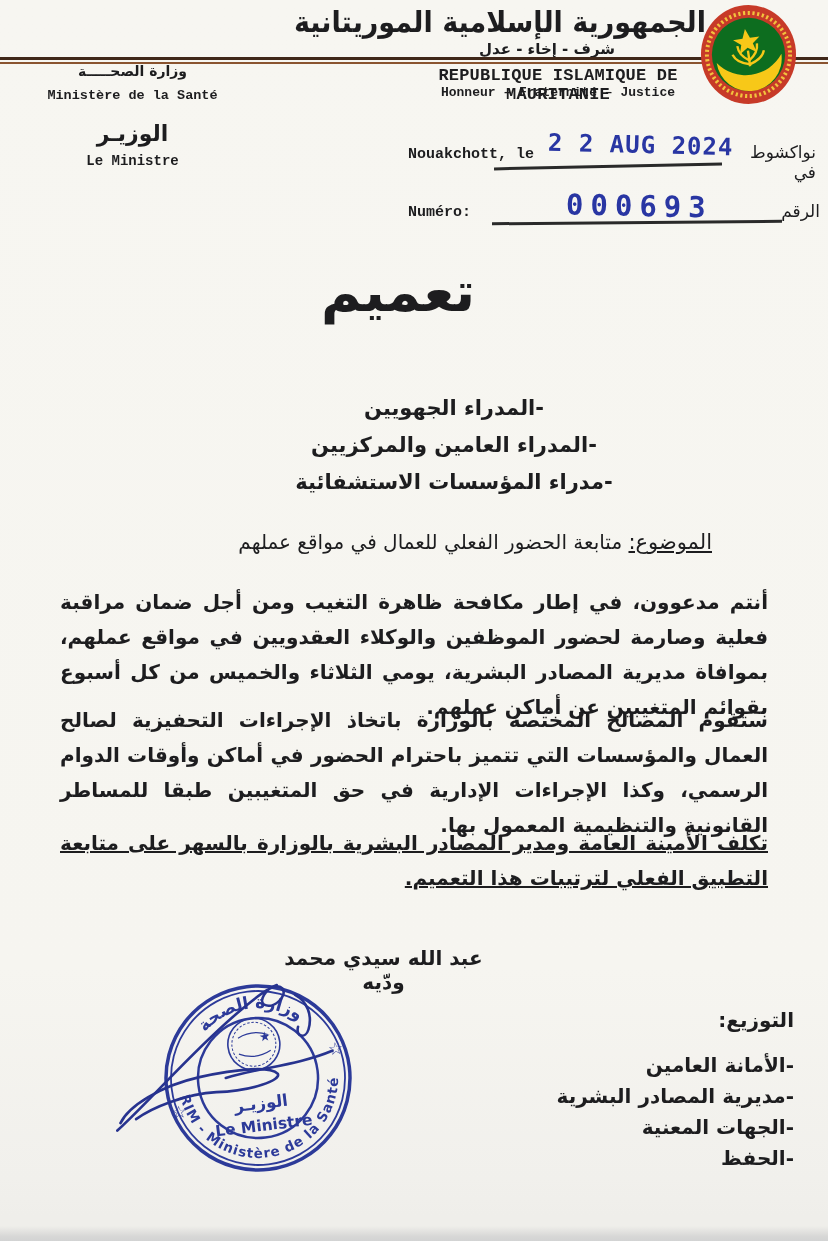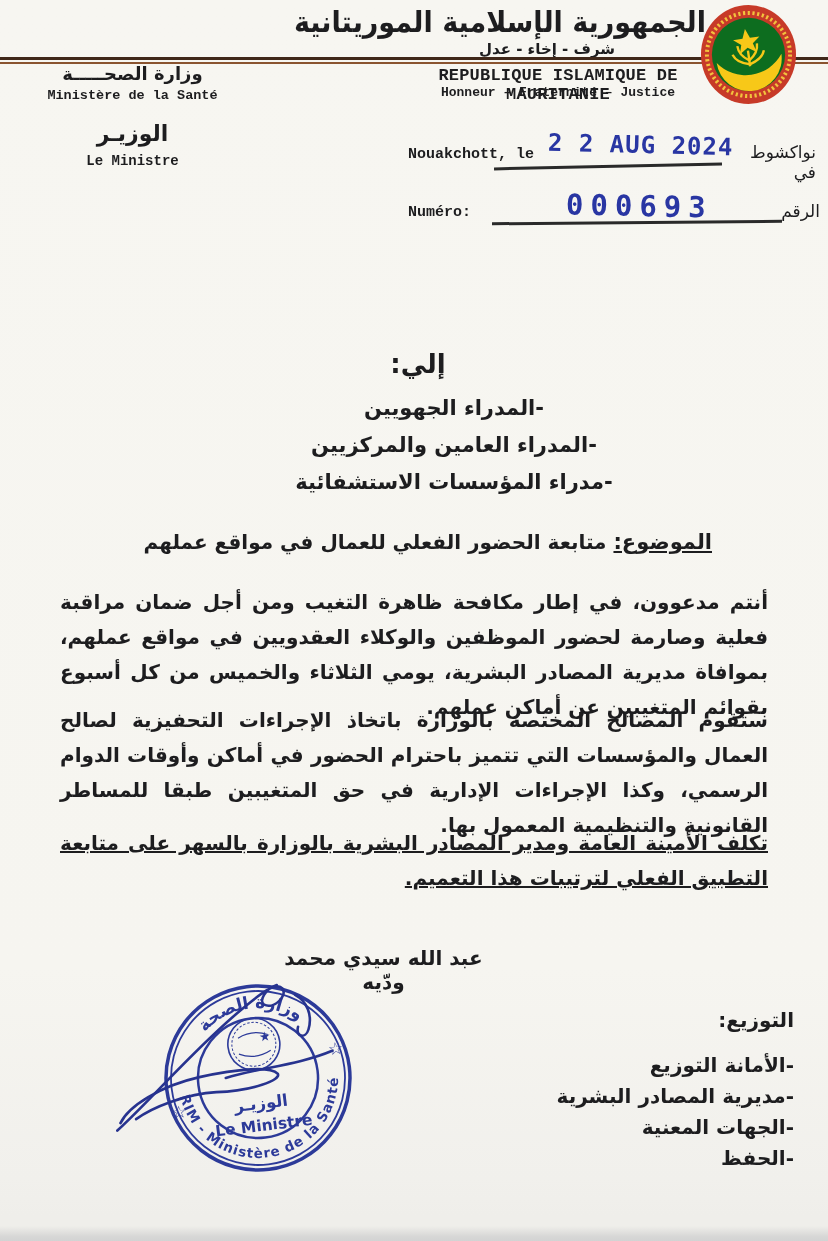--- a/index.html
+++ b/index.html
@@ -20,7 +20,7 @@
   .rule2{top:62px;left:0;width:828px;height:2px;background:#8a5430;}
   .republic{top:66px;left:398px;width:320px;font-size:17px;letter-spacing:.2px;}
   .motto-fr{top:85px;left:398px;width:320px;font-size:13px;}
-  .ministry-ar{top:63px;left:50px;width:165px;font-size:18px;font-weight:bold;}
+  .ministry-ar{top:63px;left:50px;width:165px;font-size:14px;font-weight:bold;}
   .ministry-fr{top:88px;left:40px;width:185px;font-size:13.5px;}
   .minister-ar{top:121px;left:50px;width:165px;font-size:22px;font-weight:bold;}
   .minister-fr{top:153px;left:50px;width:165px;font-size:14px;}

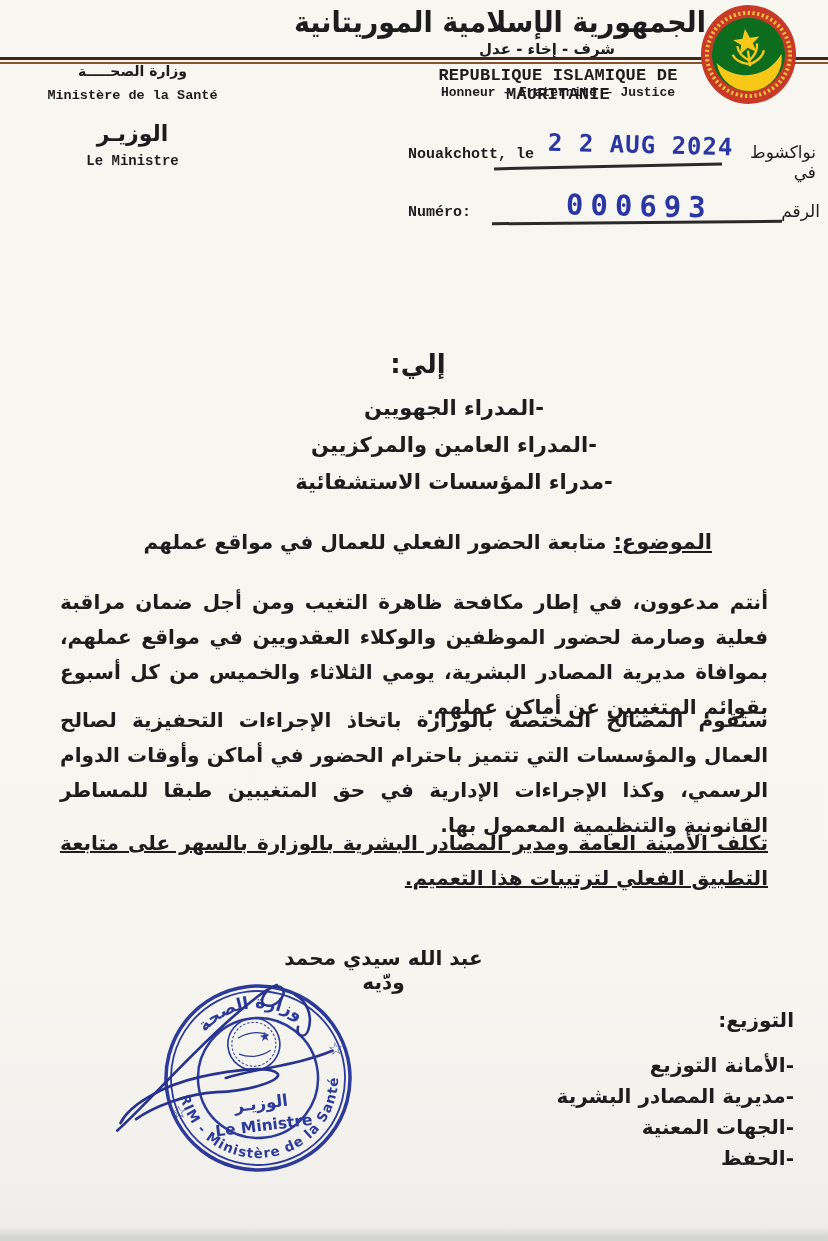--- a/index.html
+++ b/index.html
@@ -100,6 +100,7 @@
   <div class="abs num-line"></div>
   <div class="abs num-ar ar">الرقم</div>
 
+  <div class="abs doc-title ctr ar">تعميم</div>
   <div class="abs to-label ctr ar">إلي:</div>
 
   <div class="abs recipients ctr ar">

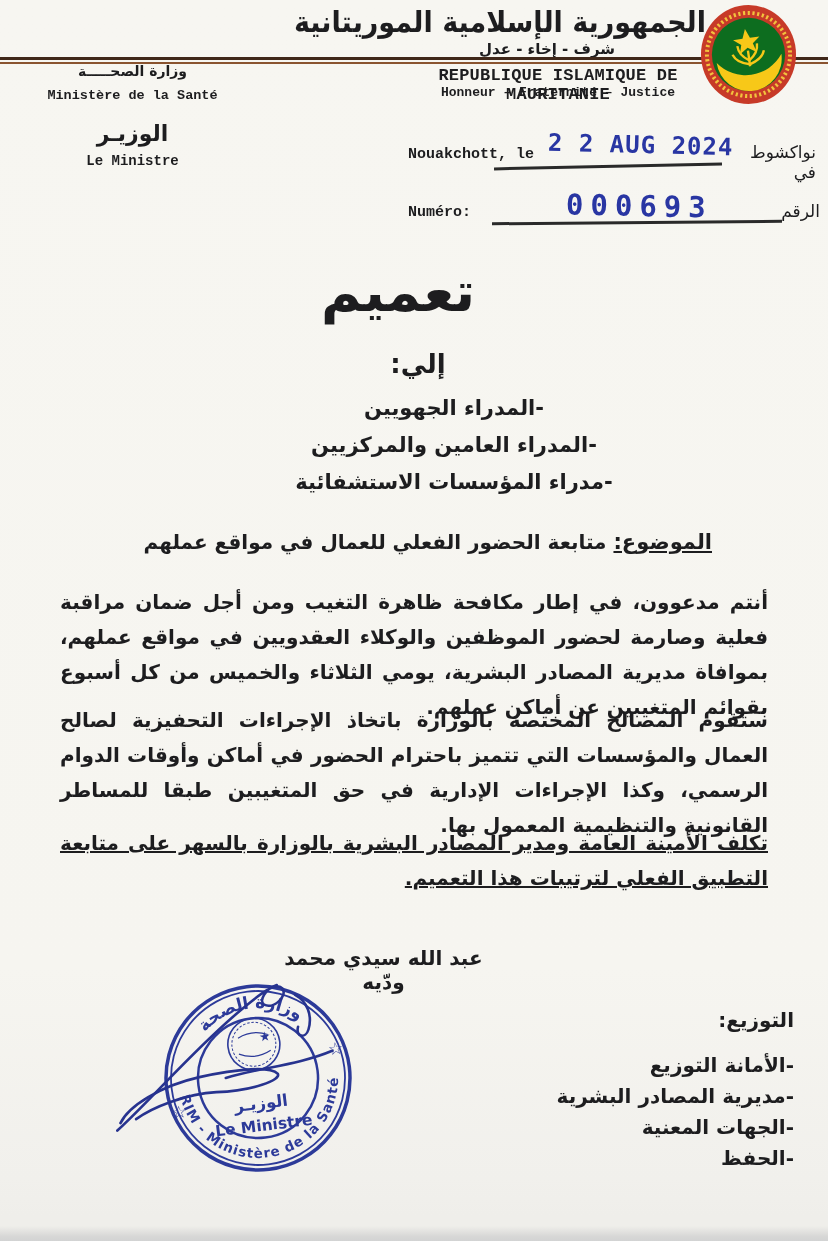--- a/index.html
+++ b/index.html
@@ -101,7 +101,6 @@
   <div class="abs num-ar ar">الرقم</div>
 
   <div class="abs doc-title ctr ar">تعميم</div>
-  <div class="abs to-label ctr ar">إلي:</div>
 
   <div class="abs recipients ctr ar">
     <div class="r-item">-المدراء الجهويين</div>

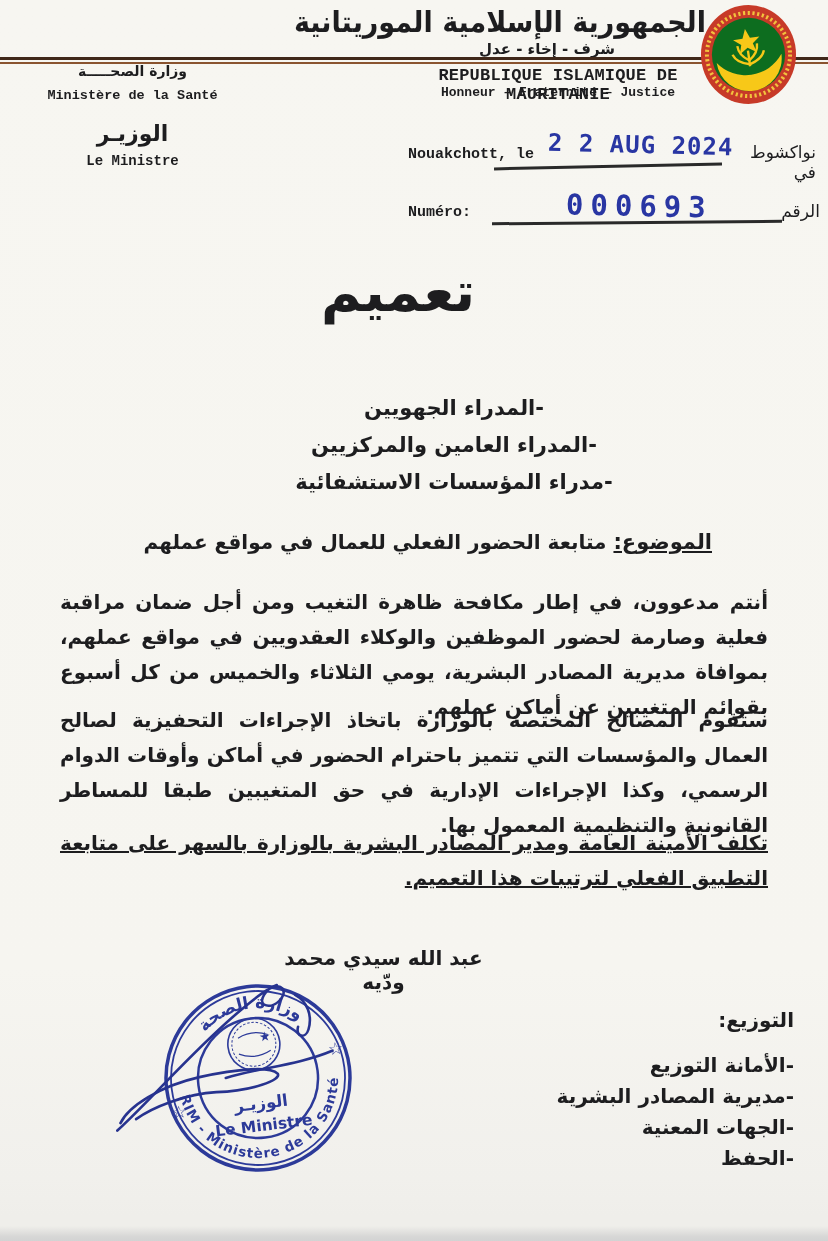--- a/index.html
+++ b/index.html
@@ -39,7 +39,7 @@
   .doc-title{top:260px;left:288px;width:220px;font-size:55px;font-weight:bold;}
   .to-label{top:349px;left:338px;width:160px;font-size:26px;font-weight:bold;}
   .recipients{top:390px;left:214px;width:480px;font-size:21px;font-weight:bold;line-height:37px;}
-  .subject{top:530px;right:116px;font-size:20px;white-space:nowrap;font-weight:bold;}
+  .subject{top:530px;right:116px;font-size:20px;white-space:nowrap;font-weight:normal;}
   .subject .lbl{font-size:21px;text-decoration:underline;}
   .para{left:60px;width:708px;font-size:20px;font-weight:bold;line-height:35px;text-align:justify;margin:0;}
   .p1{top:585px;} .p2{top:703px;} .p3{top:826px;text-decoration:underline;}

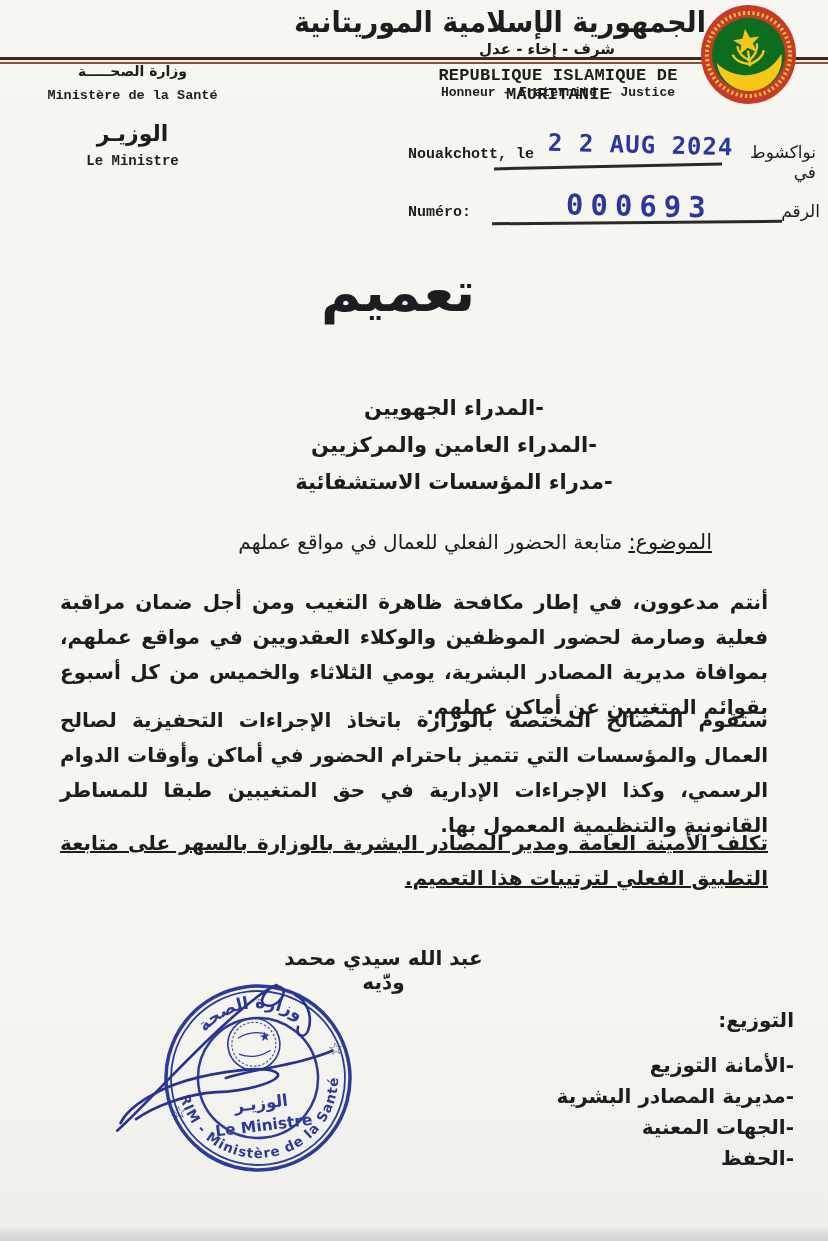--- a/index.html
+++ b/index.html
@@ -149,7 +149,7 @@
 
   <div class="abs distribution ar">
     <div class="d-label">التوزيع:</div>
-    <div class="d-item">-الأمانة التوزيع</div>
+    <div class="d-item">-الأمانة العامين</div>
     <div class="d-item">-مديرية المصادر البشرية</div>
     <div class="d-item">-الجهات المعنية</div>
     <div class="d-item">-الحفظ</div>

